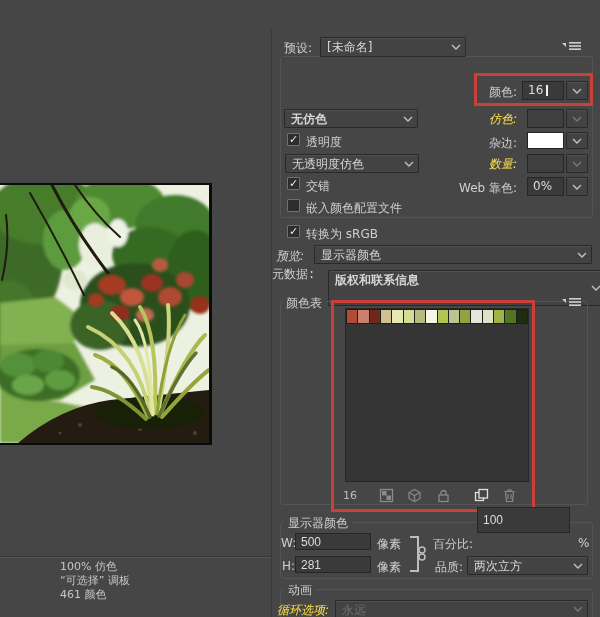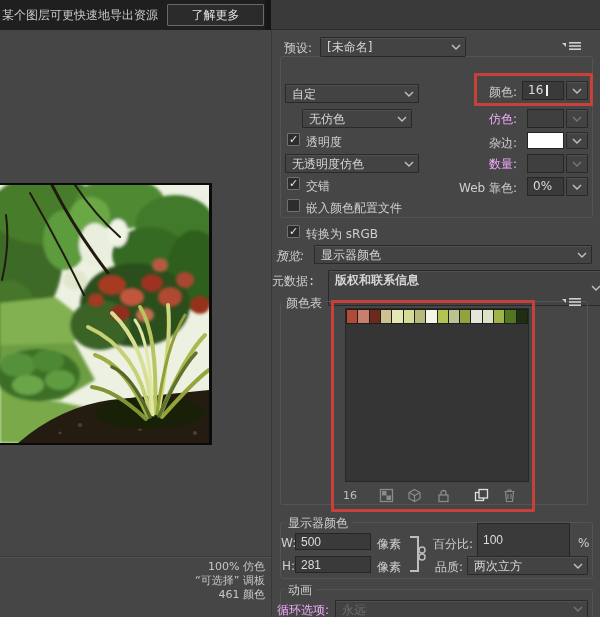--- a/index.html
+++ b/index.html
@@ -55,13 +55,6 @@
 
 <div class="screen">
 
-  <div class="topbar">
-    <div class="topbar-left">
-      <div class="topbar-msg">某个图层可更快速地导出资源</div>
-      <div class="btn">了解更多</div>
-    </div>
-    <div class="topbar-div"></div>
-  </div>
 
   <div class="vdiv"></div>
 

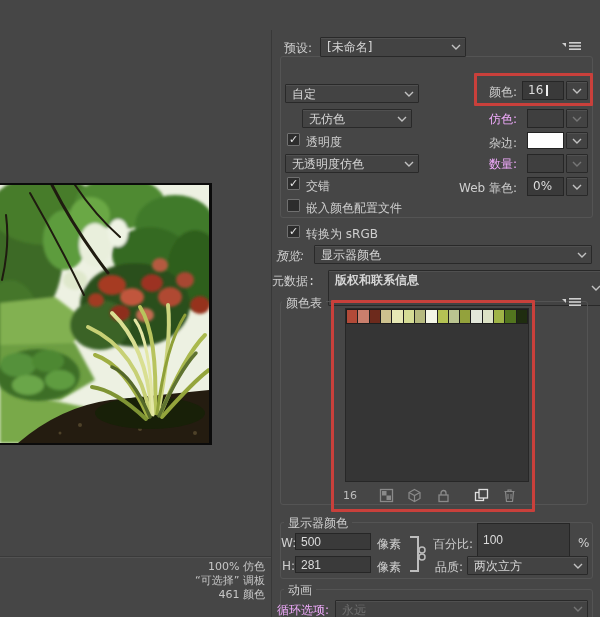--- a/index.html
+++ b/index.html
@@ -161,12 +161,6 @@
   </svg>
 
 
-  <div class="dd" style="left:285px;top:84px;width:134px;height:19px;">
-    <span>自定</span>
-    <svg class="chev" width="10" height="6" viewBox="0 0 10 6">
-        <path d="M1 1l4 4 4-4" stroke="#c2c2c2" stroke-width="1.4" fill="none"></path>
-      </svg>
-  </div>
   <div class="dd" style="left:302px;top:109px;width:110px;height:19px;">
     <span>无仿色</span>
     <svg class="chev" width="10" height="6" viewBox="0 0 10 6">

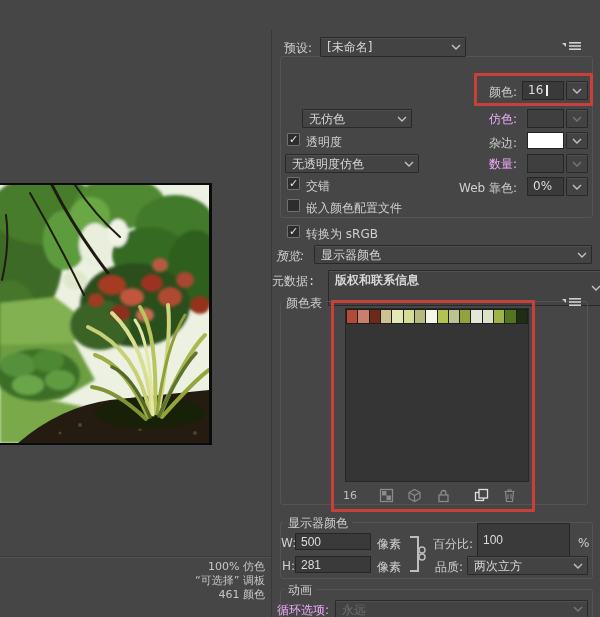--- a/index.html
+++ b/index.html
@@ -161,7 +161,7 @@
   </svg>
 
 
-  <div class="dd" style="left:302px;top:109px;width:110px;height:19px;">
+  <div class="dd" style="left:284px;top:109px;width:134px;height:19px;font-weight:bold;">
     <span>无仿色</span>
     <svg class="chev" width="10" height="6" viewBox="0 0 10 6">
         <path d="M1 1l4 4 4-4" stroke="#c2c2c2" stroke-width="1.4" fill="none"></path>

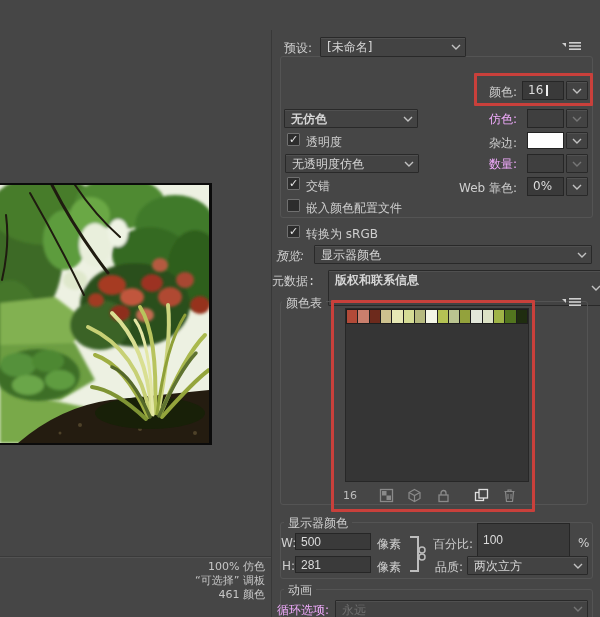--- a/index.html
+++ b/index.html
@@ -23,7 +23,7 @@
   .status-div{position:absolute;left:0;top:556px;width:271px;height:1px;background:#3a3a3a;box-shadow:0 1px 0 #525252;}
   
   .lbl{position:absolute;font-size:12px;color:#cfcfcf;white-space:nowrap;}
-  .lbl.dim{color:#f0abfc;}
+  .lbl.dim{color:#fde047;font-style:italic;}
   .group{position:absolute;border:1px solid #545454;border-radius:3px;}
   .group-title{position:absolute;font-size:12px;color:#d0d0d0;background:#464646;padding:0 4px;white-space:nowrap;}
   .dd{position:absolute;background:#434343;border:1px solid #292929;box-shadow:inset 0 1px 0 rgba(255,255,255,.07);

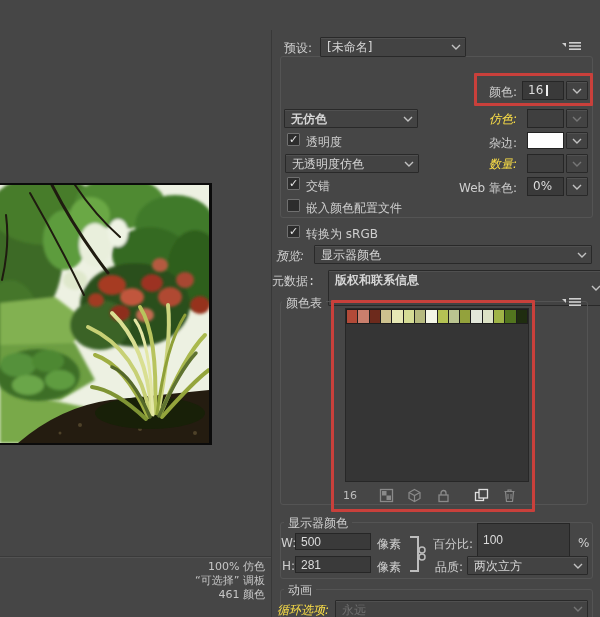--- a/index.html
+++ b/index.html
@@ -241,7 +241,7 @@
       </svg>
   </div>
 
-  <div class="lbl" style="left:272px;top:273px;font-family:Liberation Mono, monospace;">元数据:</div>
+  <div class="lbl" style="left:272px;top:266px;font-family:Liberation Mono, monospace;">元数据:</div>
   <div class="dd" style="left:328px;top:270px;width:278px;height:36px;font-weight:bold;">
     <span>版权和联系信息</span>
     <svg class="chev" width="10" height="6" viewBox="0 0 10 6">

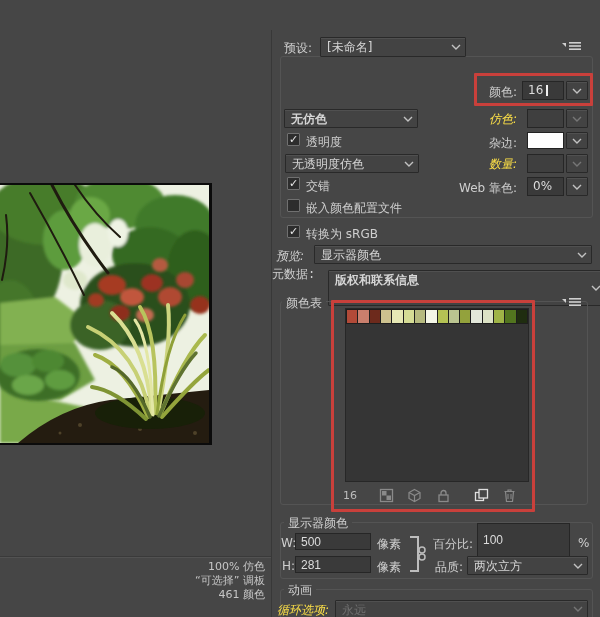--- a/index.html
+++ b/index.html
@@ -324,7 +324,7 @@
   </svg>
 
   <div class="lbl" style="left:433px;top:536px;">百分比:</div>
-  <input class="txt" style="left: 477px; top: 523px; width: 93px; height: 34px;" value="100">
+  <input class="txt" style="left: 477px; top: 507px; width: 93px; height: 26px;" value="100">
   <div class="lbl" style="left:578px;top:536px;">%</div>
 
   <div class="lbl" style="left:435px;top:559px;">品质:</div>

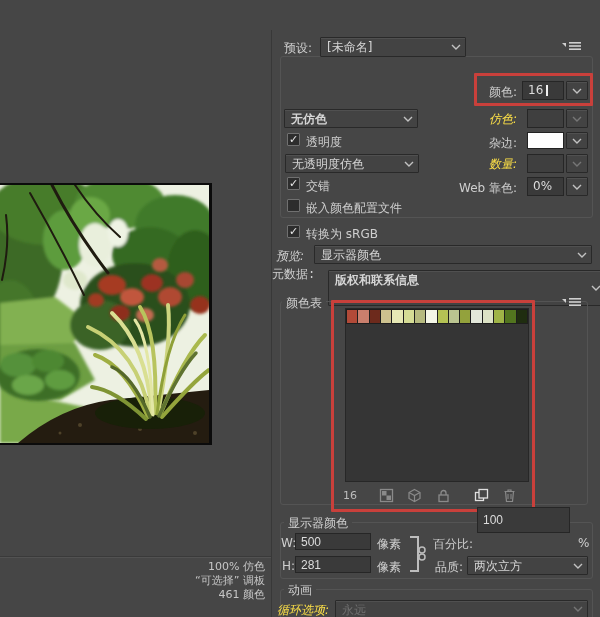--- a/index.html
+++ b/index.html
@@ -19,7 +19,7 @@
   .photo{position:absolute;left:0;top:183px;width:212px;height:262px;border-top:2px solid #0b0b0b;
          border-right:3px solid #0b0b0b;border-bottom:2px solid #0b0b0b;background:#111;}
   .photo svg{display:block;}
-  .status{position:absolute;left:60px;top:560px;width:205px;text-align:right;font-size:11px;line-height:14px;color:#c6c6c6;}
+  .status{position:absolute;left:60px;top:560px;width:205px;text-align:left;font-size:11px;line-height:14px;color:#c6c6c6;}
   .status-div{position:absolute;left:0;top:556px;width:271px;height:1px;background:#3a3a3a;box-shadow:0 1px 0 #525252;}
   
   .lbl{position:absolute;font-size:12px;color:#cfcfcf;white-space:nowrap;}

